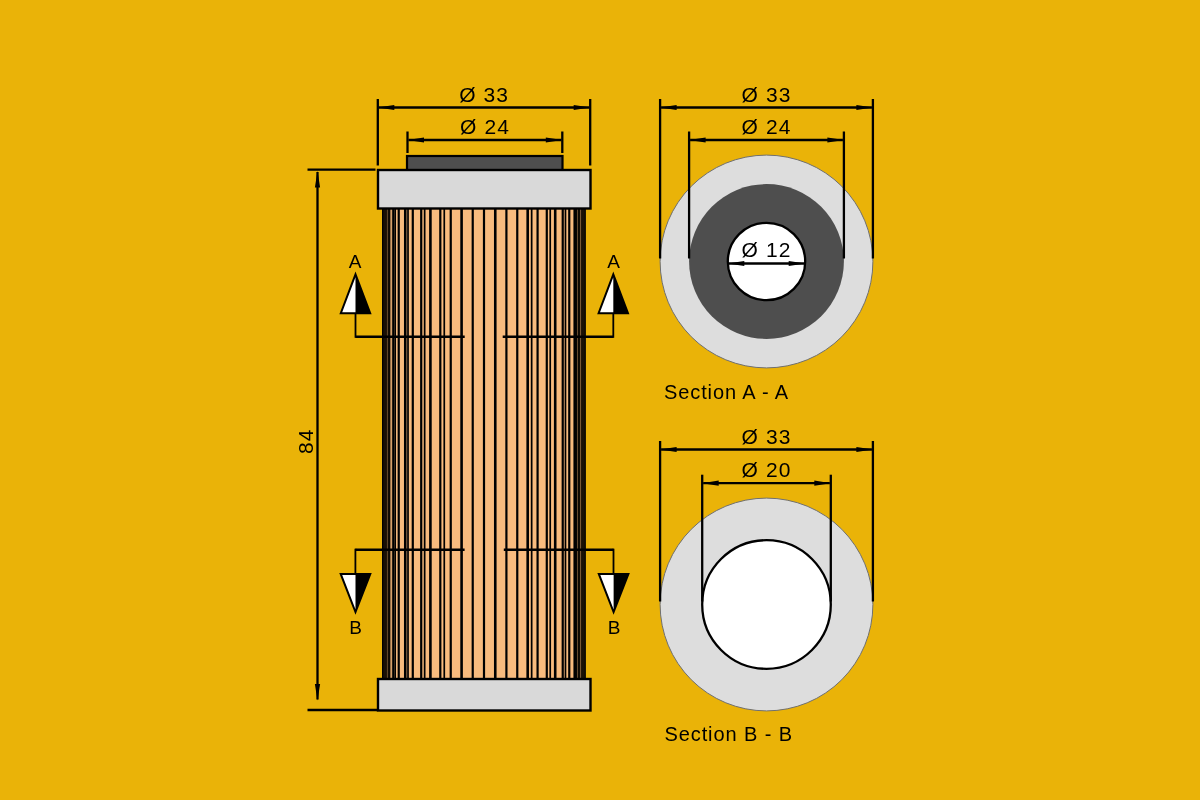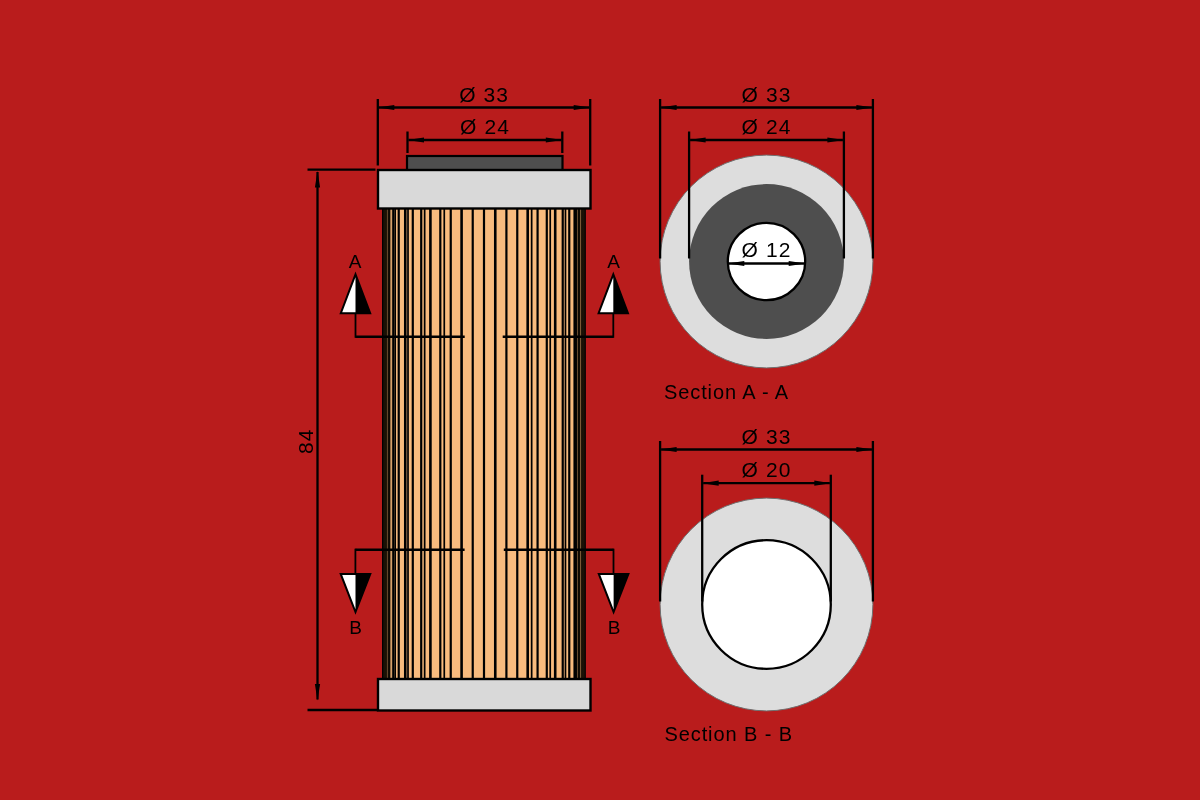--- a/index.html
+++ b/index.html
@@ -3,7 +3,7 @@
 <meta charset="utf-8">
 <style>
   html, body { margin: 0; padding: 0; background: #ffffff; }
-  .canvas { position: relative; width: 1200px; height: 800px; background: #b91c1c; overflow: hidden; }
+  .canvas { position: relative; width: 1200px; height: 800px; background: #eab308; overflow: hidden; }
   svg { display: block; }
   text { font-family: "Liberation Sans", sans-serif; fill: #000000; }
   .dim-text { font-size: 21px; letter-spacing: 1.1px; }

